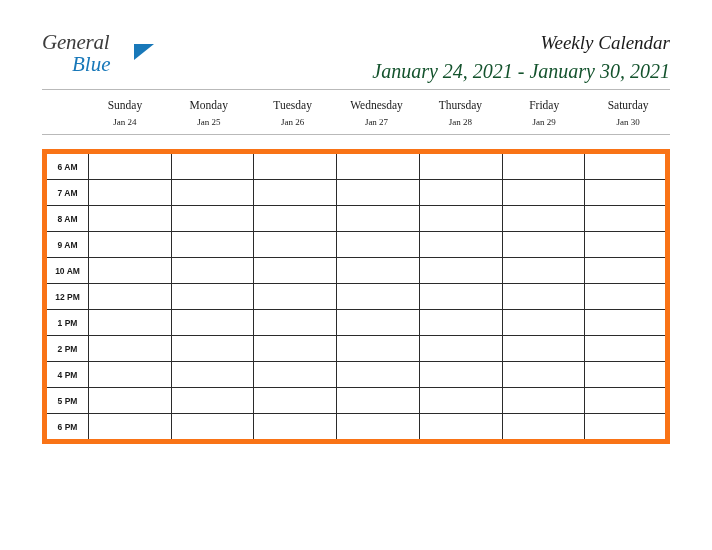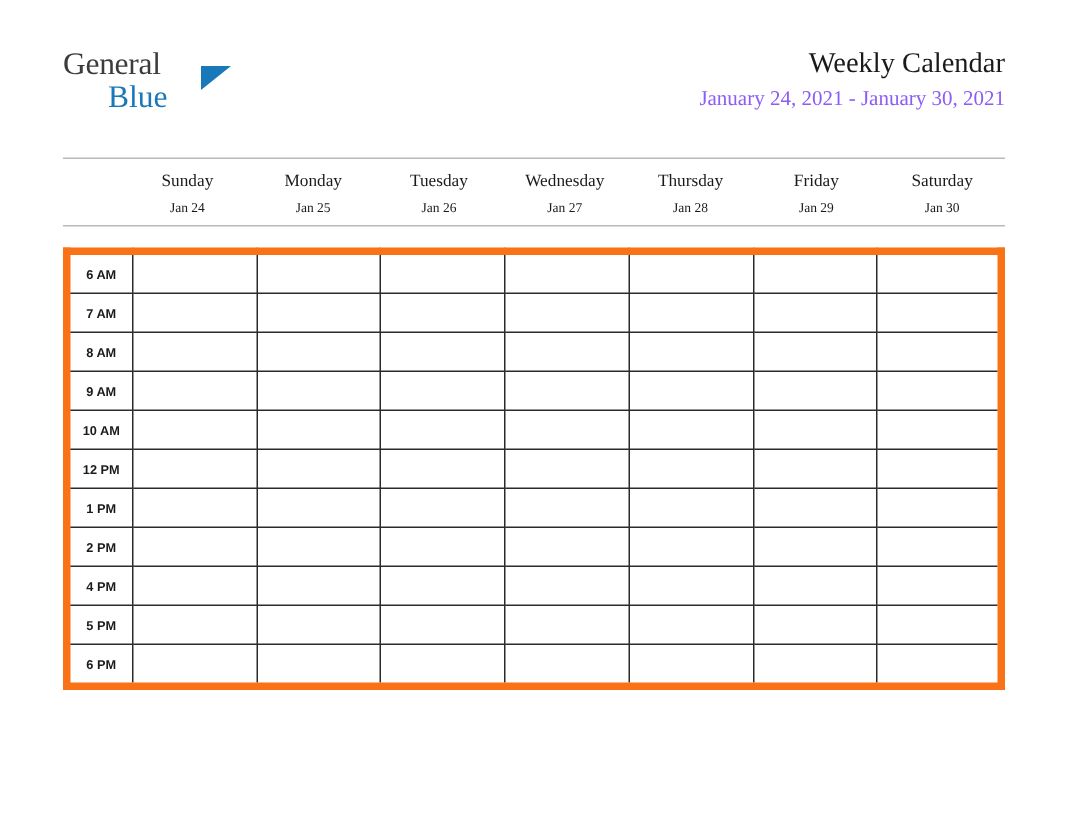--- a/index.html
+++ b/index.html
@@ -28,8 +28,9 @@
     align-items: flex-start;
     justify-content: space-between;
     padding-top: 28px;
-    padding-bottom: 28px;
+    padding-bottom: 4px;
     border-bottom: 1px solid #b9b9b9;
+    font-style: italic;
   }
   .logo {
     position: relative;

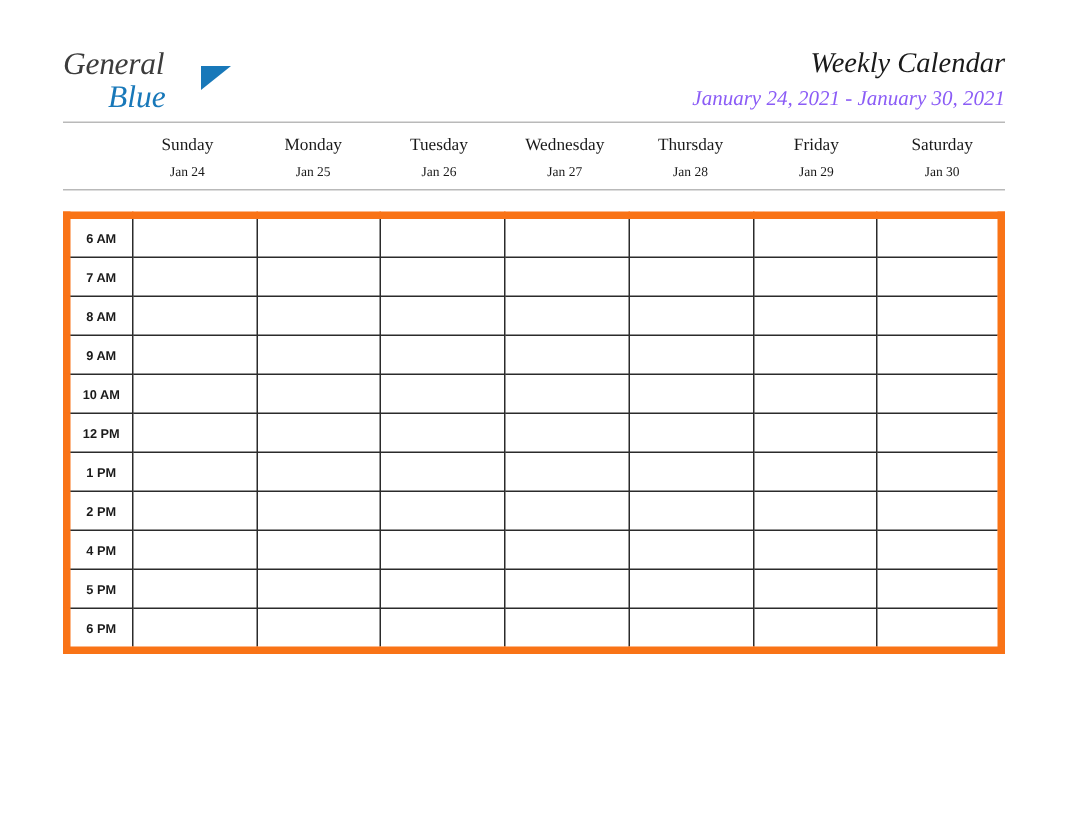--- a/index.html
+++ b/index.html
@@ -72,8 +72,8 @@
     line-height: 1.35;
   }
   .title-range {
-    font-size: 14px;
-    color: #8b5cf6;
+    font-size: 20px;
+    color: #14532d;
     line-height: 1.35;
     margin-top: 2px;
   }

